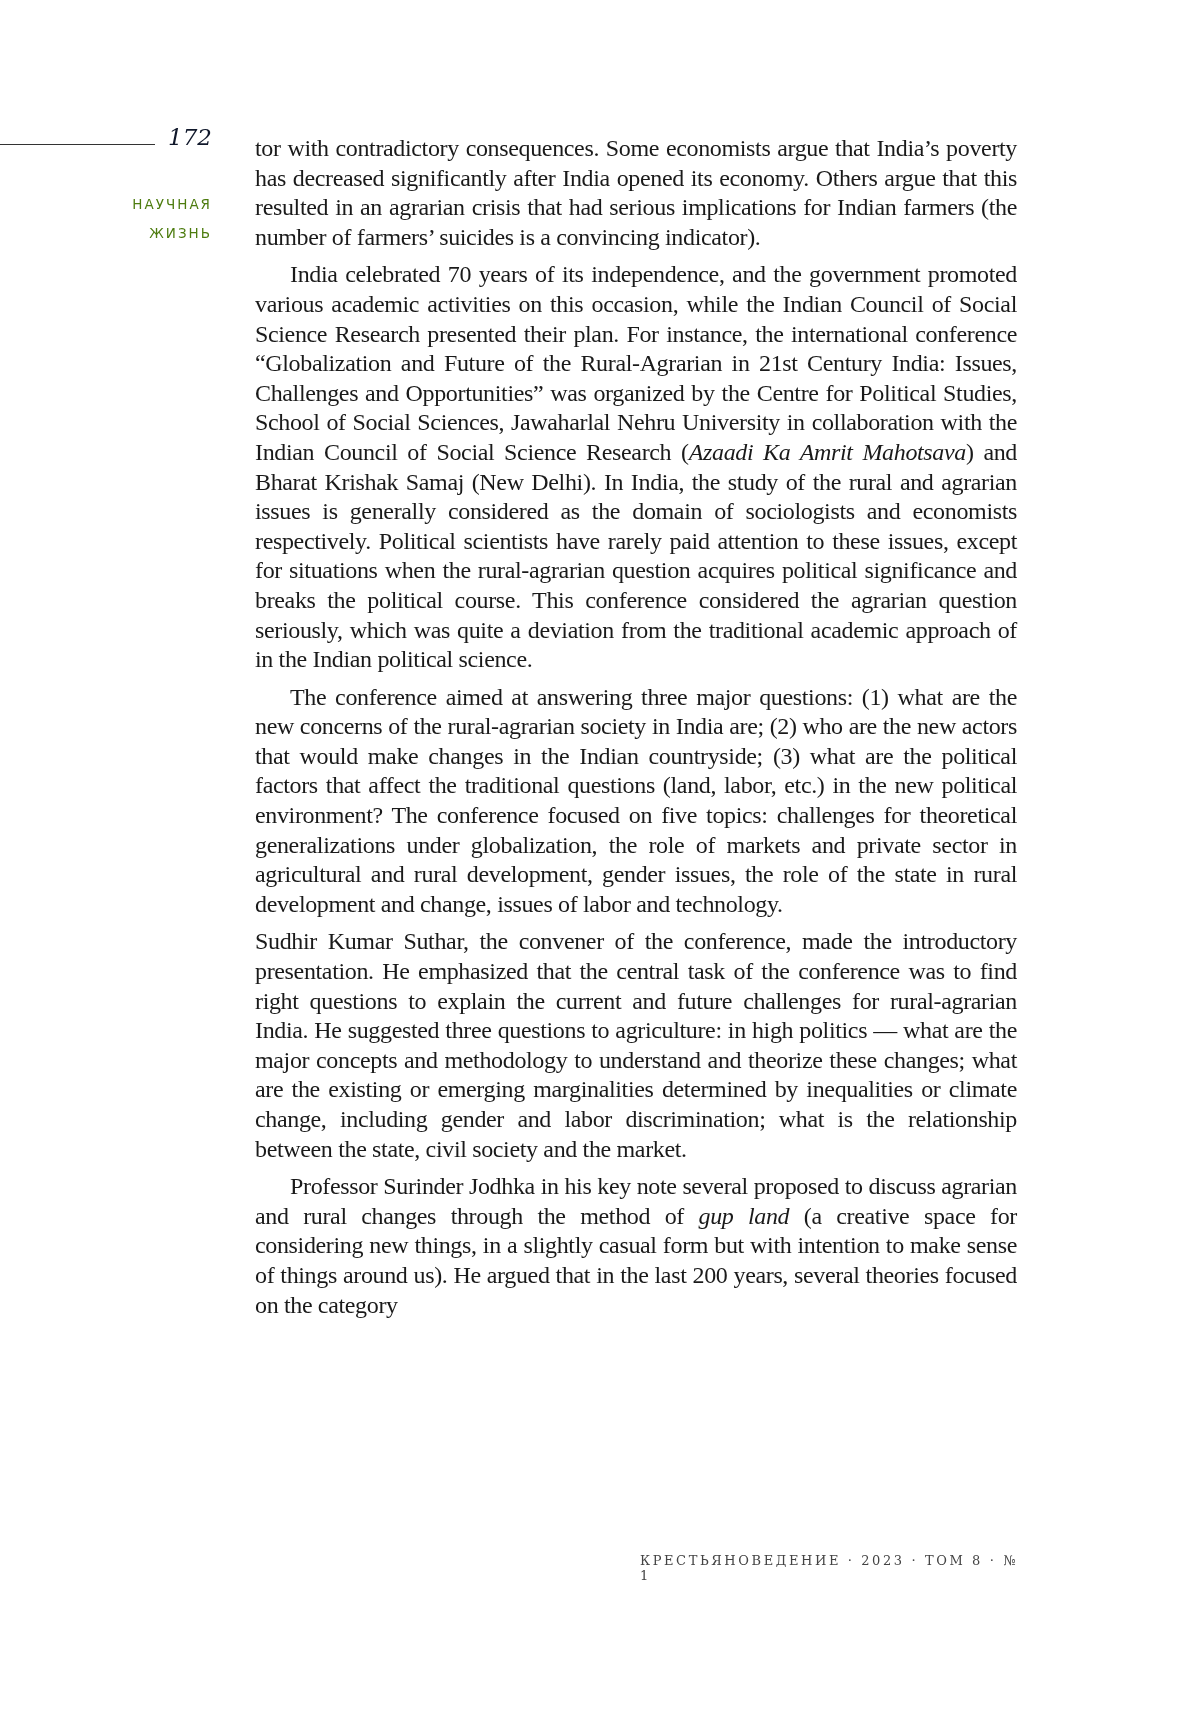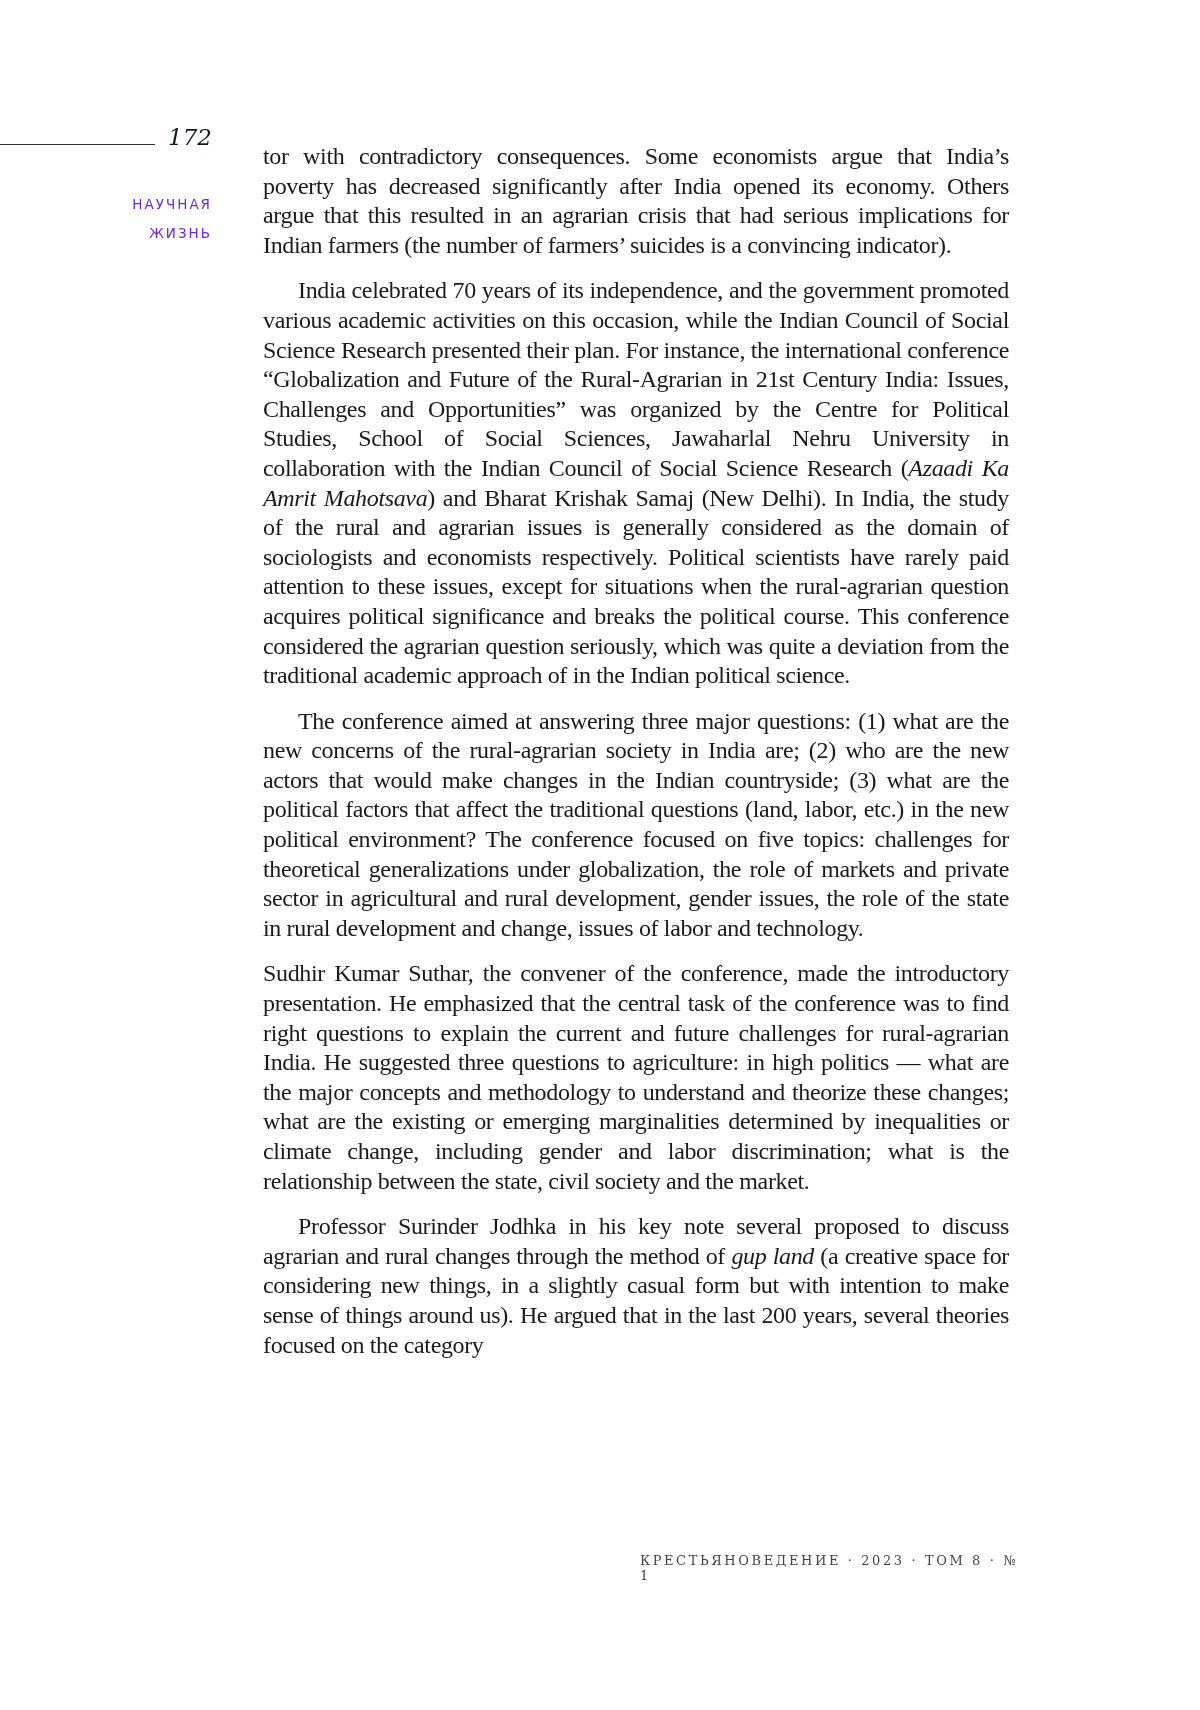--- a/index.html
+++ b/index.html
@@ -59,7 +59,7 @@
       letter-spacing: -0.35px;
     }
     .content p {
-      margin: 16px;
+      margin: 8px;
       hyphens: manual;
     }
     .content p.indent {

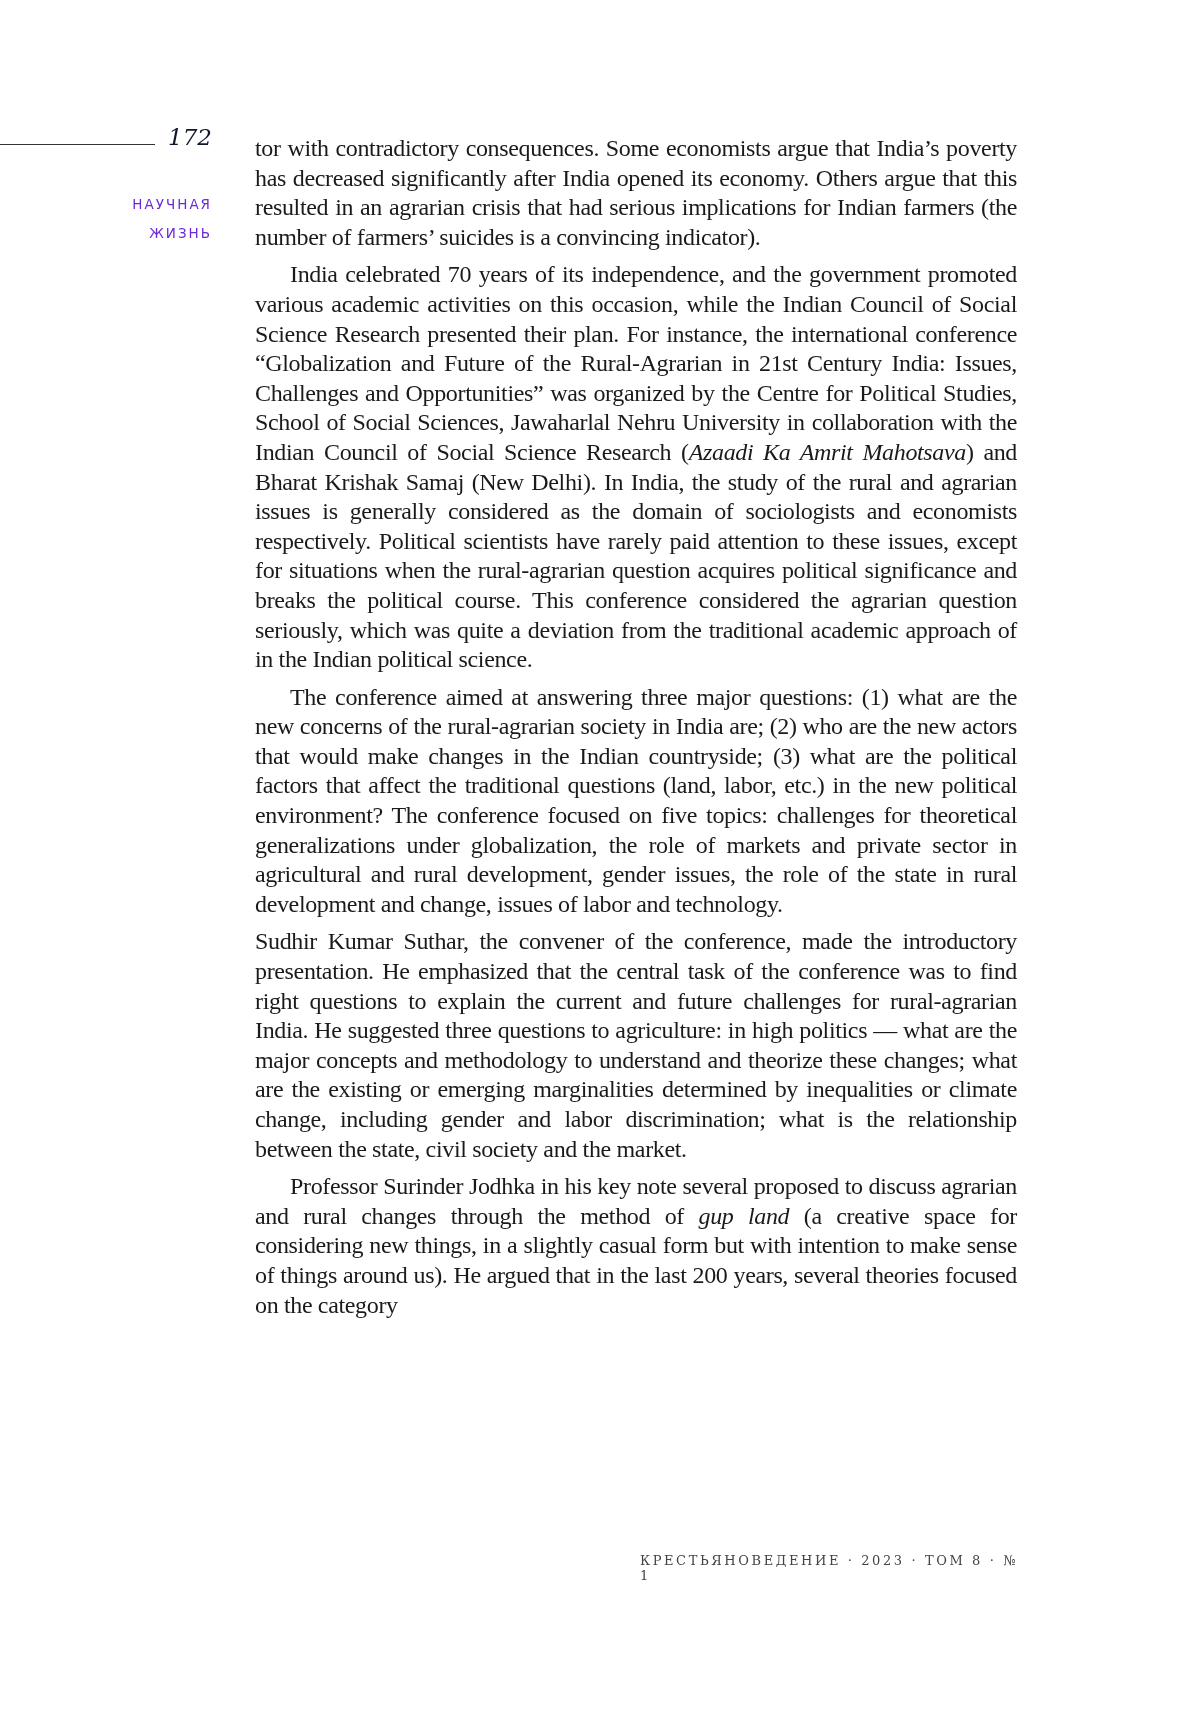--- a/index.html
+++ b/index.html
@@ -43,7 +43,7 @@
       font-size: 13.5px;
       letter-spacing: 2px;
       line-height: 29px;
-      color: #6d28d9;
+      color: #4d7c0f;
     }
     .content {
       position: absolute;

